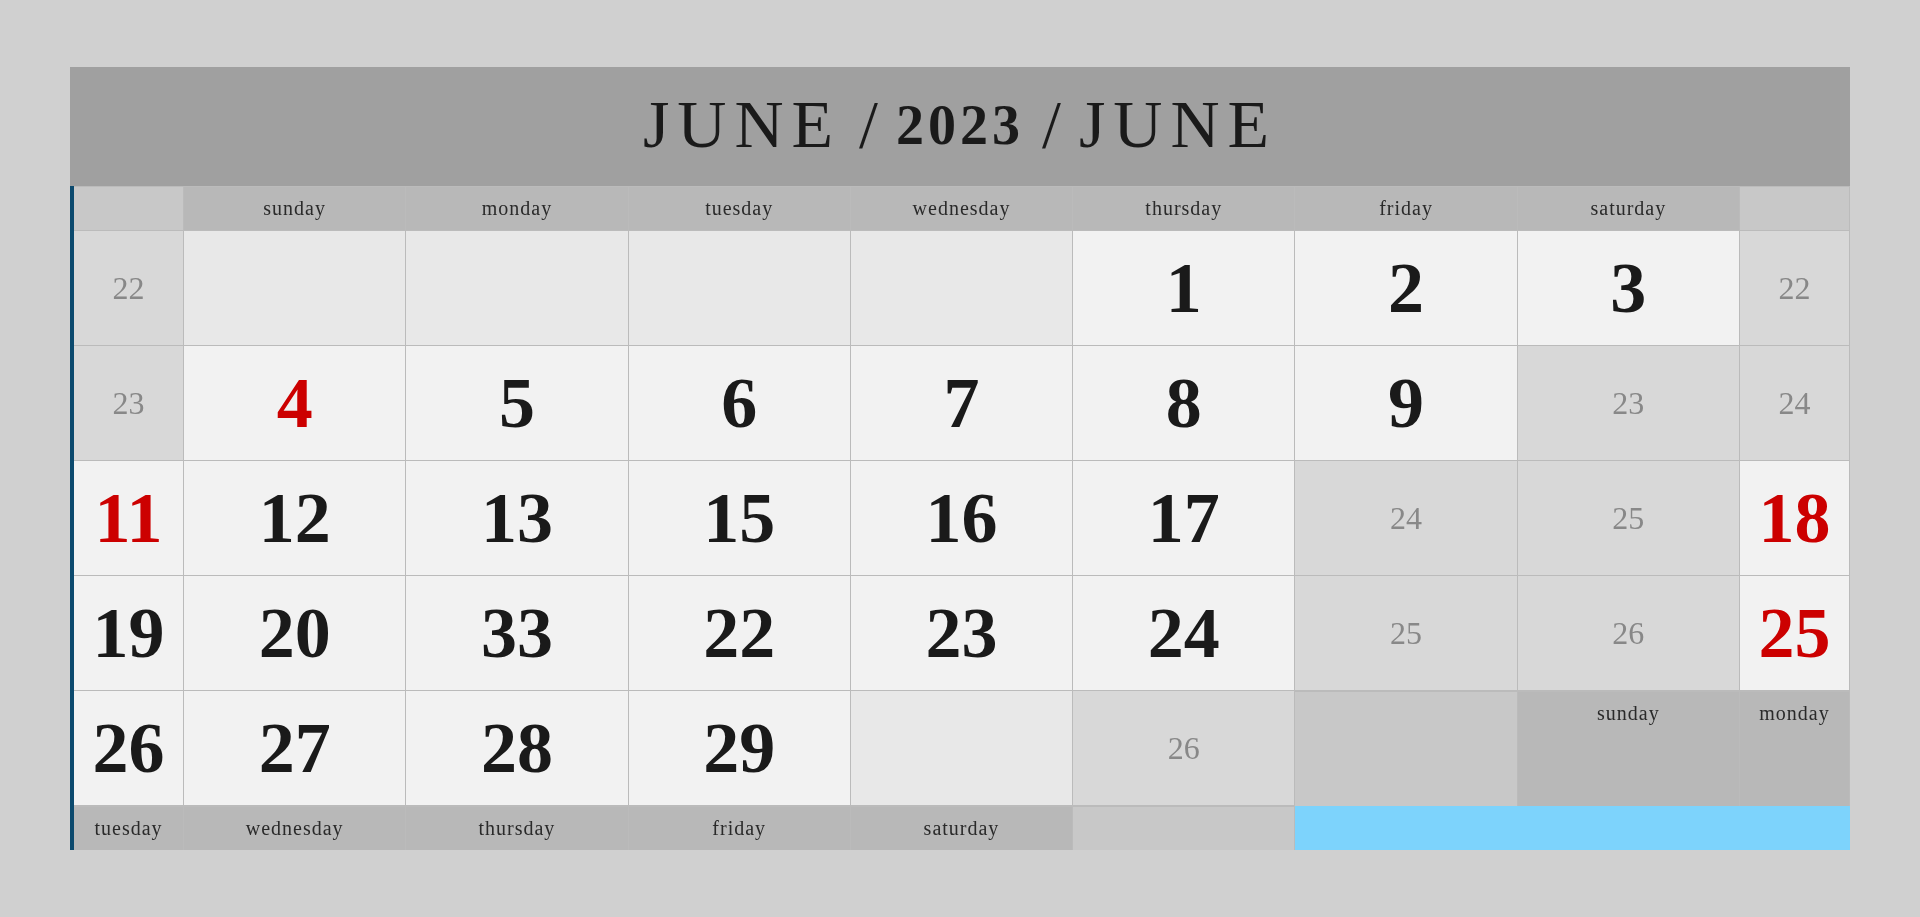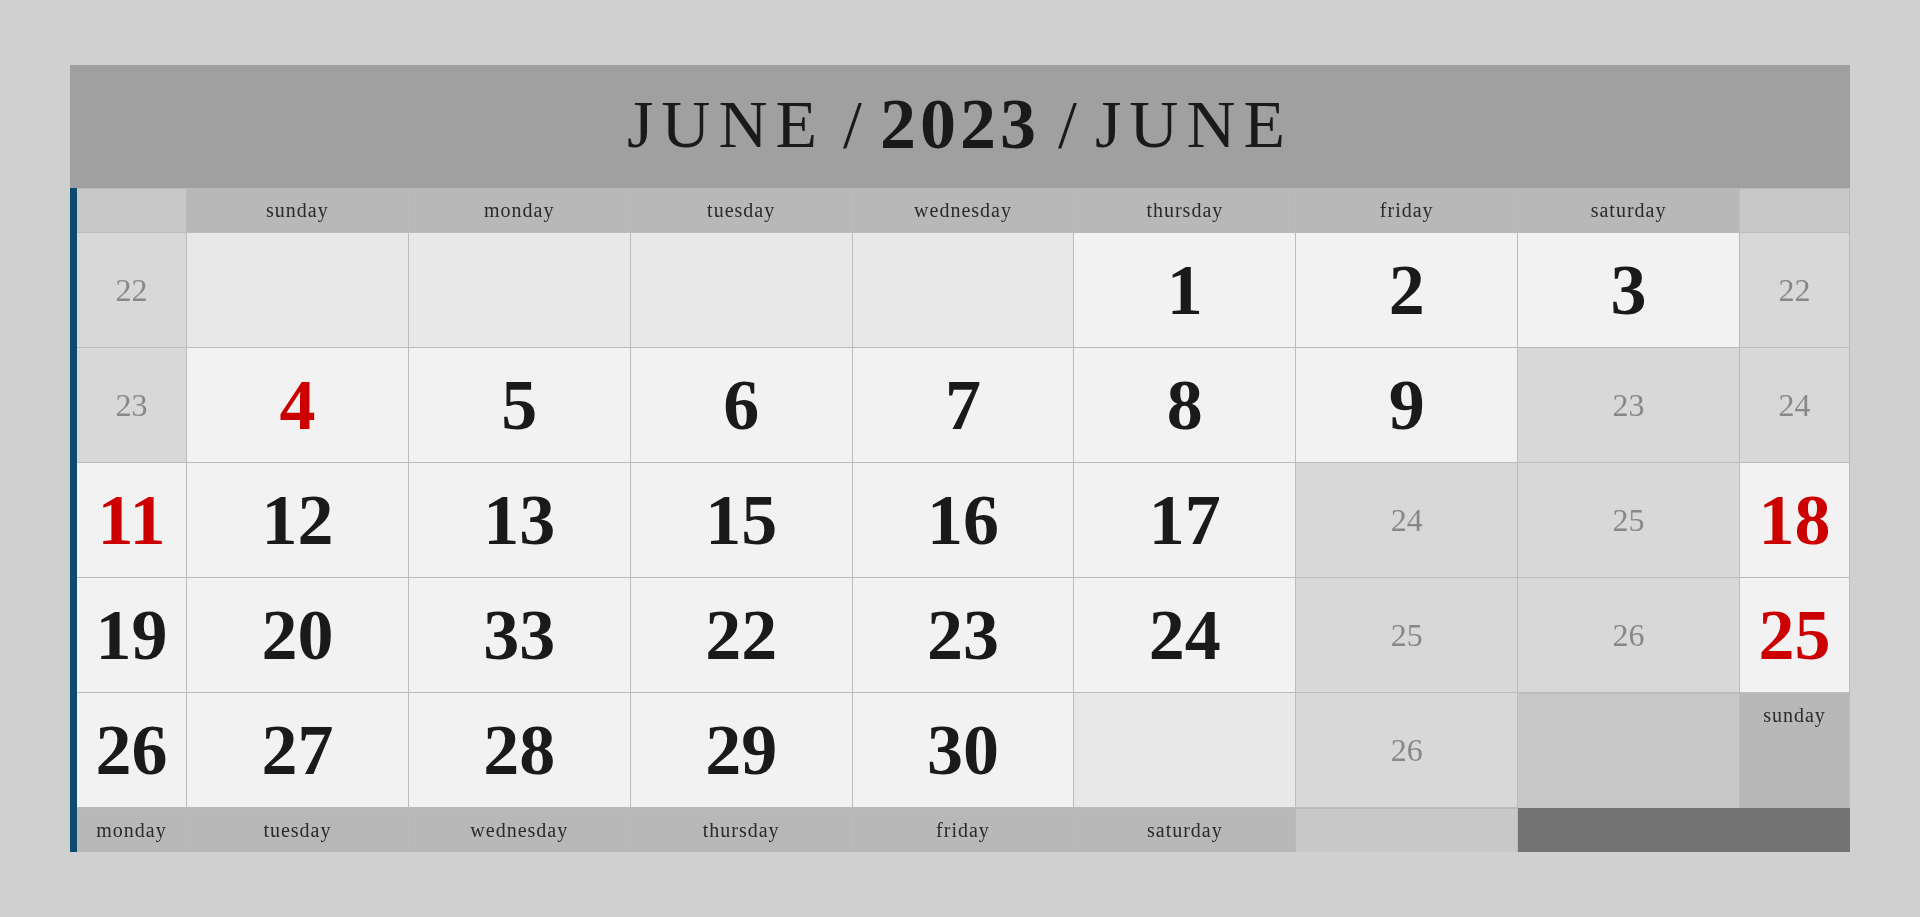--- a/index.html
+++ b/index.html
@@ -14,7 +14,7 @@
     }
     .calendar-wrapper {
       width: 1780px;
-      background: #737373;
+      background: #7dd3fc;
       display: flex;
       flex-direction: column;
     }

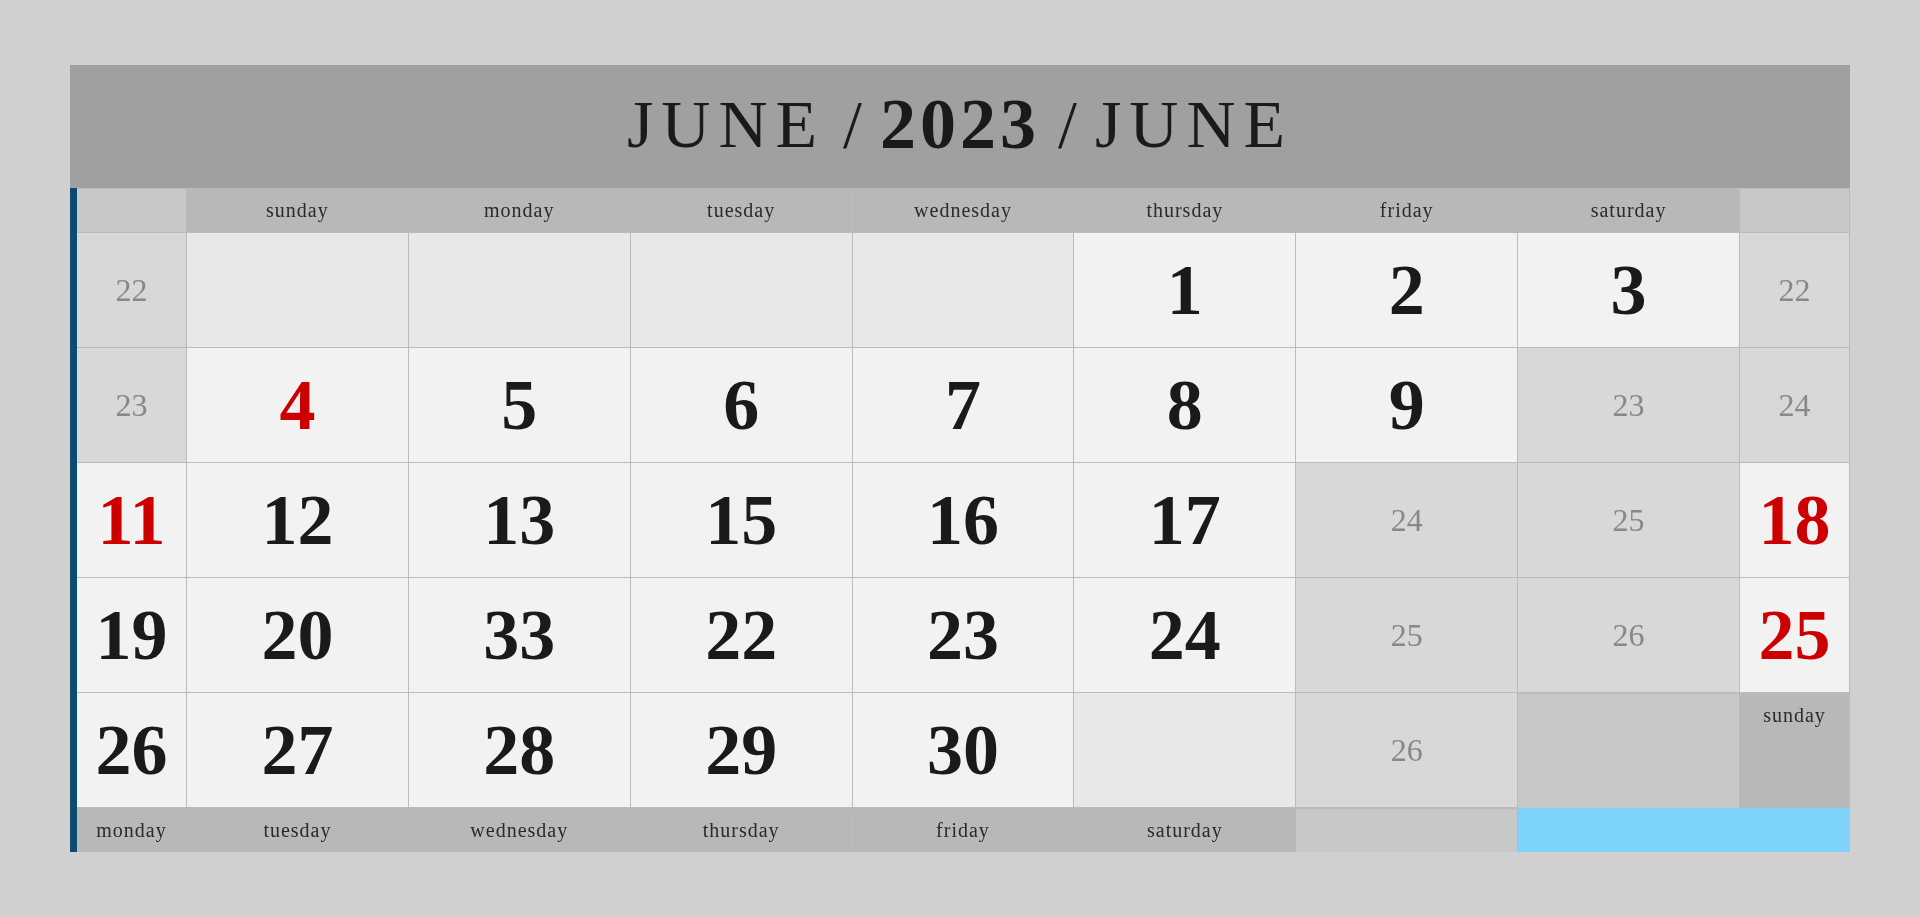--- a/index.html
+++ b/index.html
@@ -34,7 +34,7 @@
       font-weight: normal;
     }
     .header-year {
-      font-size: 72px;
+      font-size: 56px;
       font-weight: bold;
       color: #1a1a1a;
       letter-spacing: 4px;

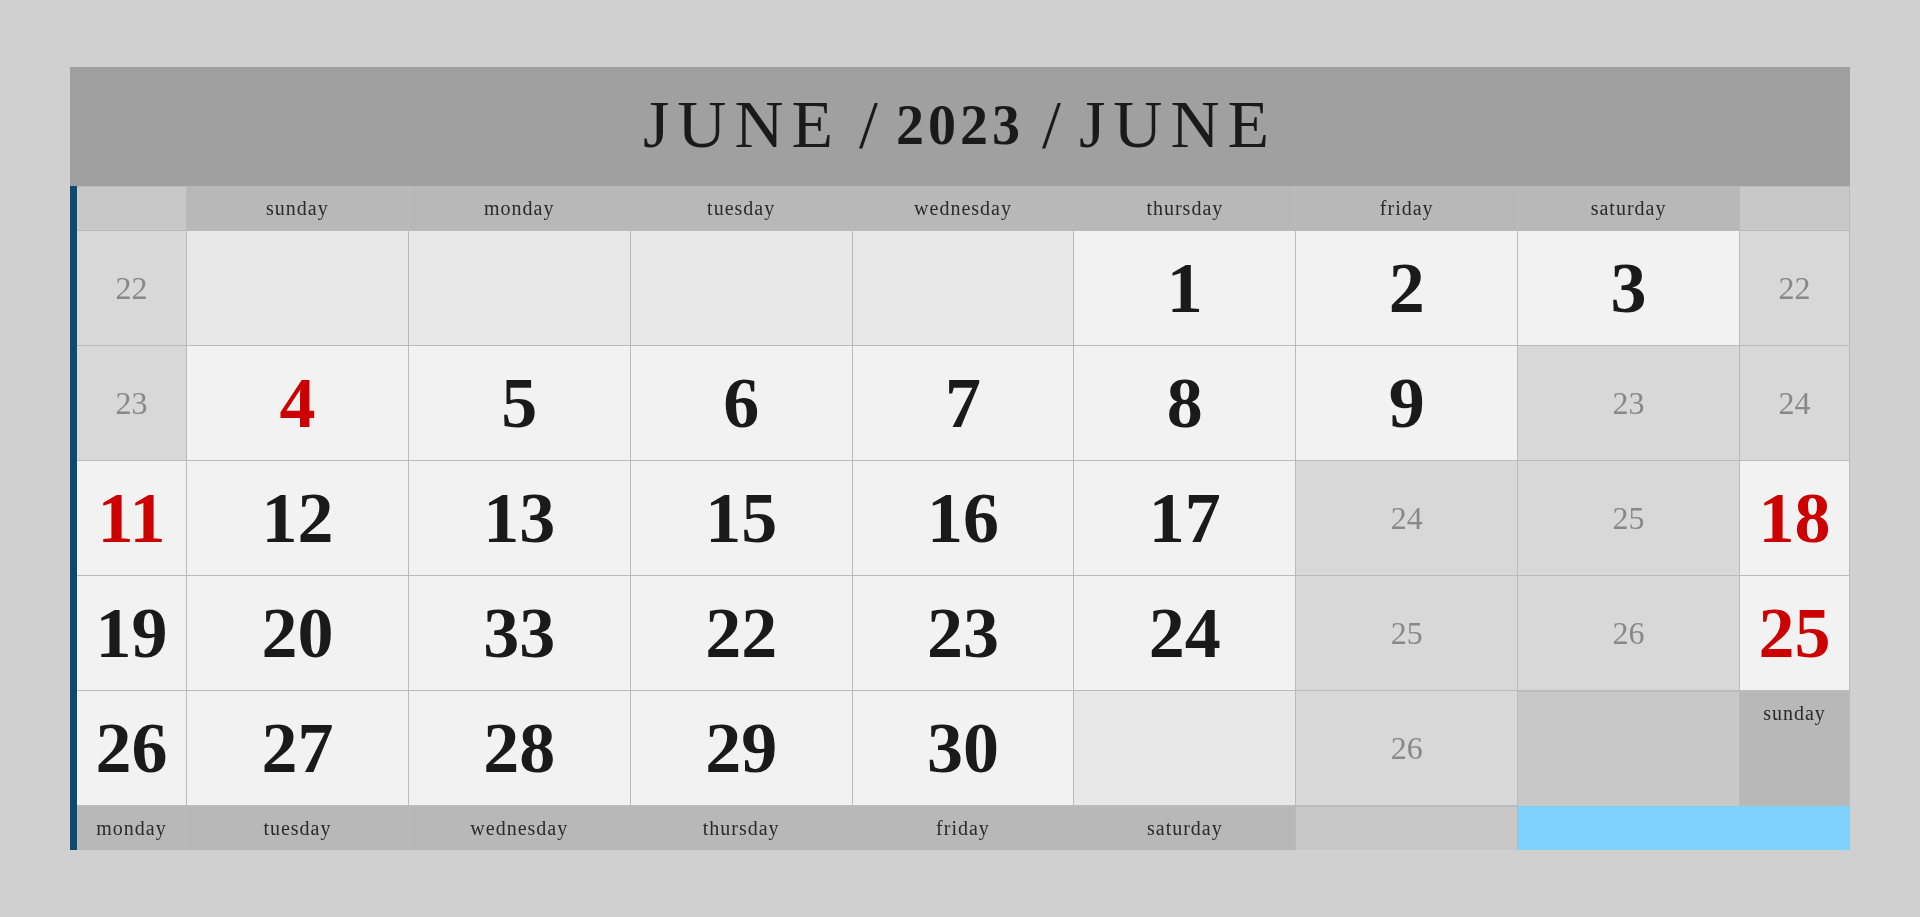--- a/index.html
+++ b/index.html
@@ -50,7 +50,7 @@
     .calendar-grid {
       display: grid;
       grid-template-columns: 110px repeat(7, 1fr) 110px;
-      border-left: 7px solid #0c4a6e;
+      border-left: 4px solid #0c4a6e;
     }
 
     

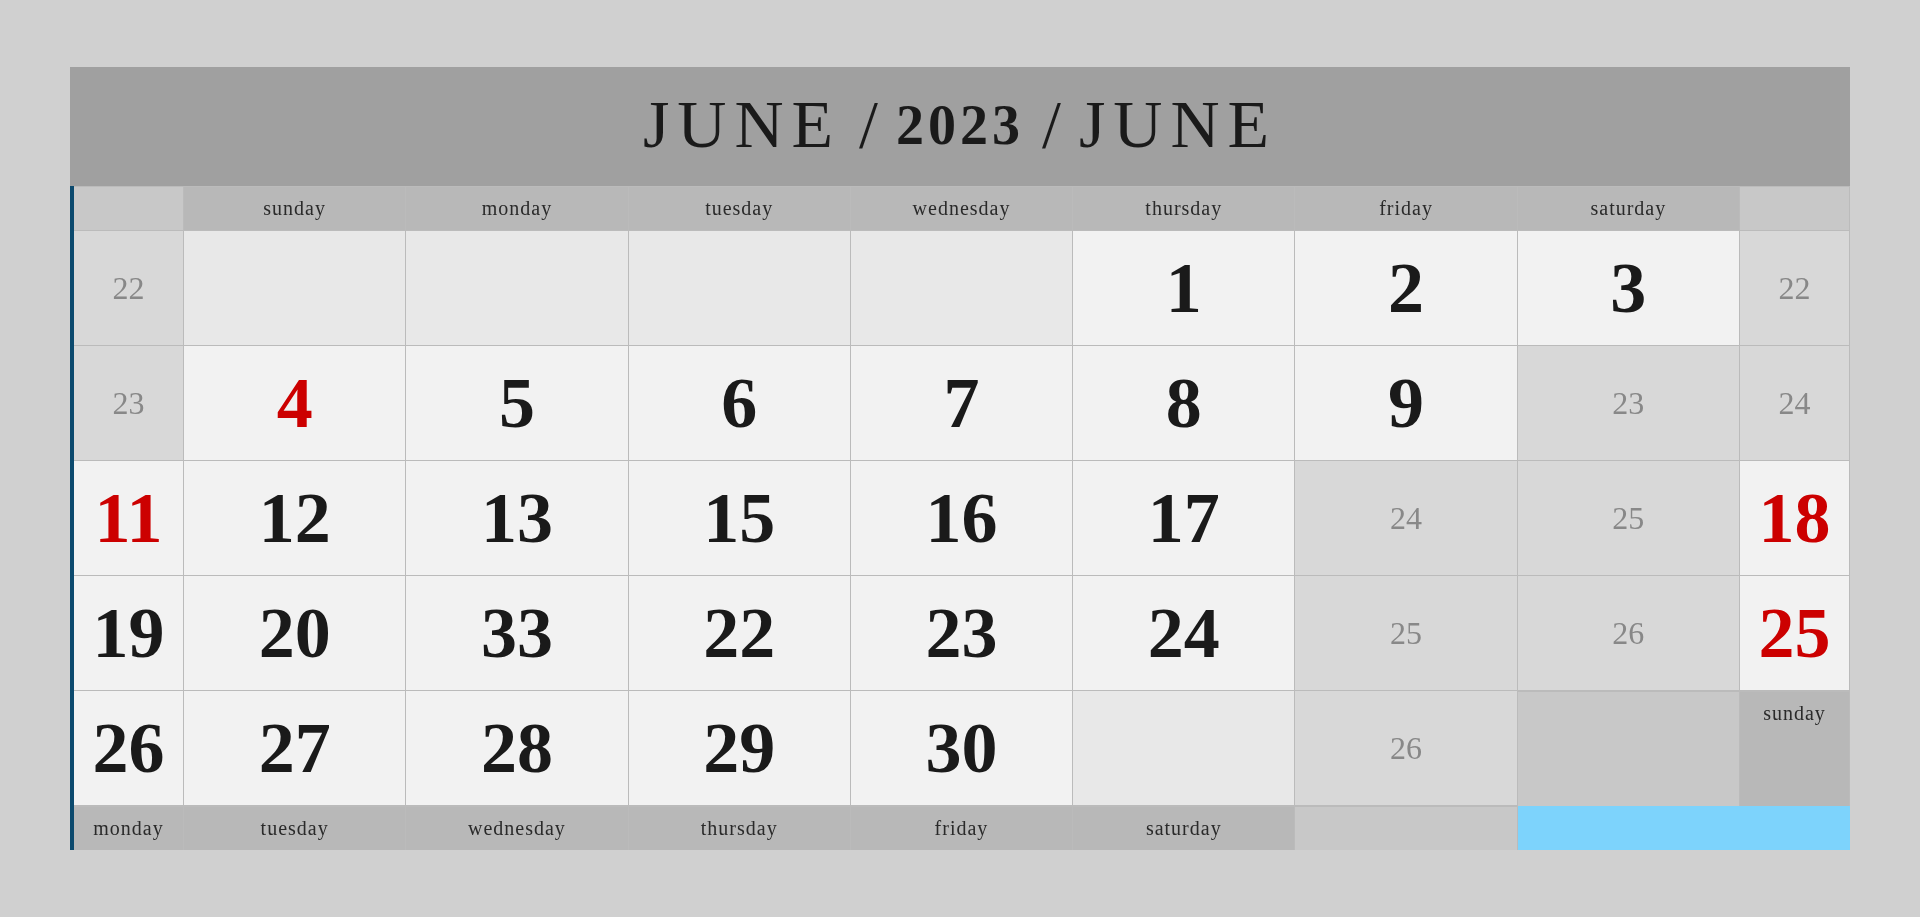--- a/index.html
+++ b/index.html
@@ -188,7 +188,6 @@
     <div class="day-cell">27</div>
     <div class="day-cell">28</div>
     <div class="day-cell">29</div>
-    <div class="day-cell">30</div>
     <div class="day-cell empty"></div>
     <div class="week-num">26</div>
 

